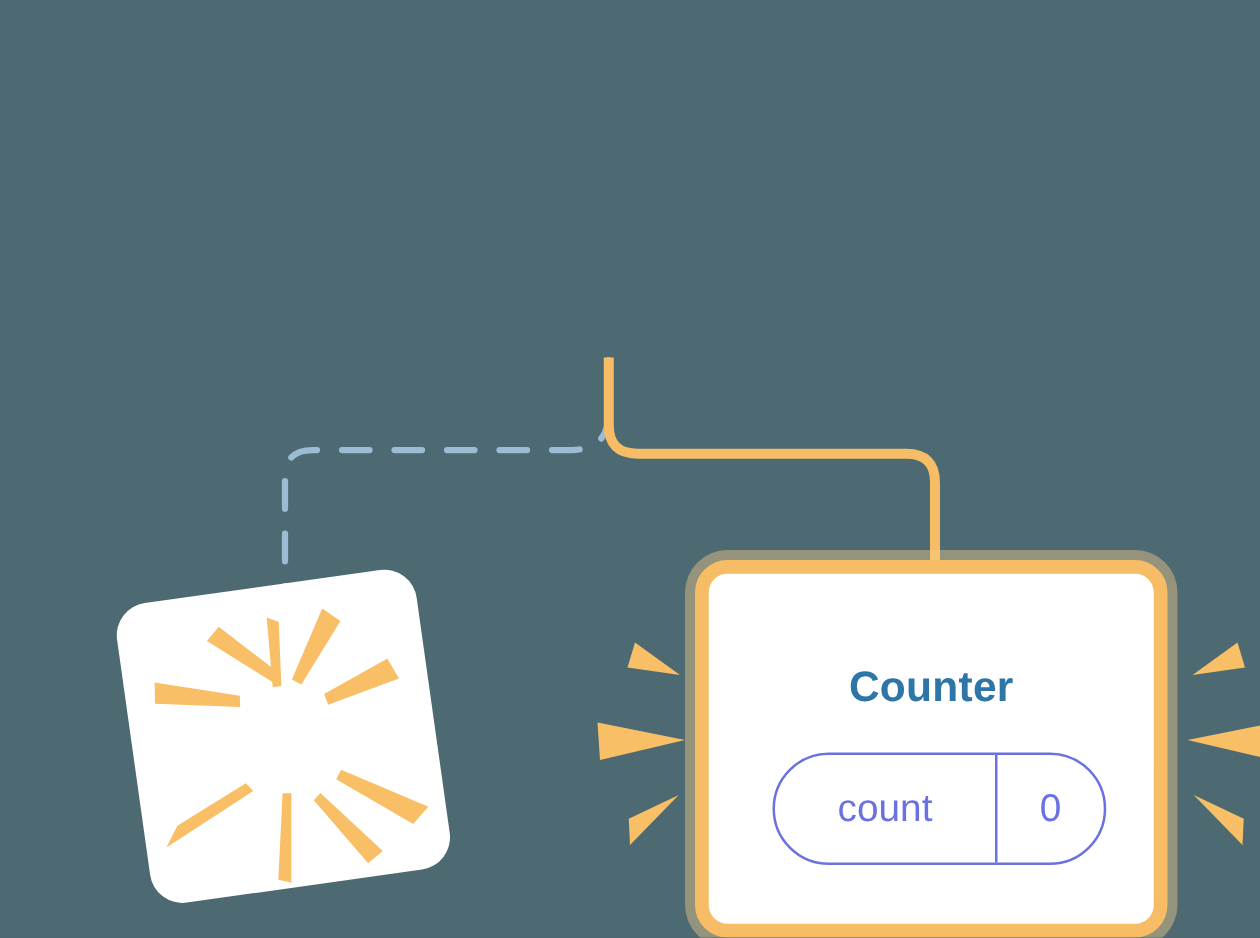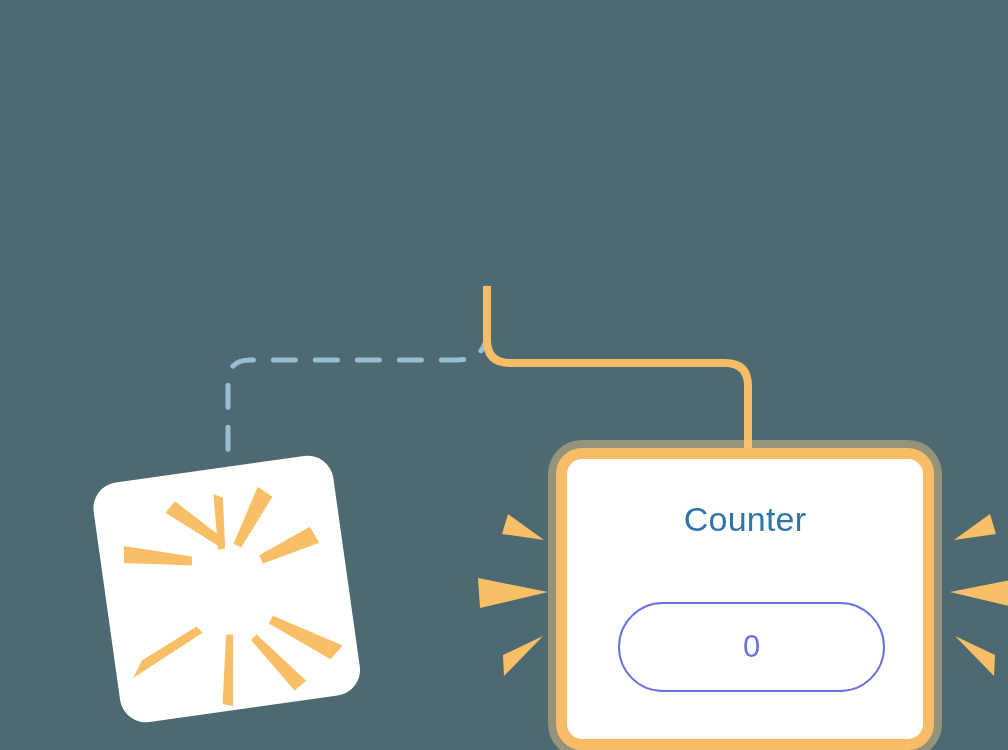--- a/index.html
+++ b/index.html
@@ -122,8 +122,9 @@
     z-index: 5;
   }
   .card-counter .card-title {
-    padding-top: 41px;
+    padding-top: 72px;
     font-size: 34px;
+    font-weight: bold;
   }
 
   .pill-plain {

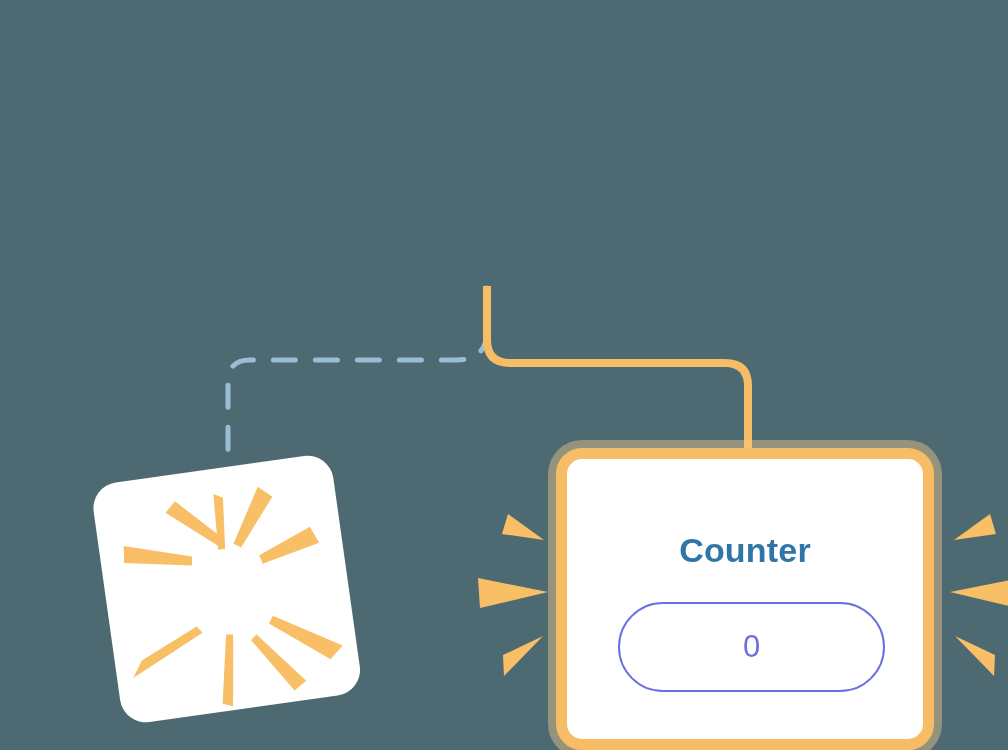--- a/index.html
+++ b/index.html
@@ -233,6 +233,7 @@
     <h2 class="card-title">Counter</h2>
 
     <div class="pill-plain">
+      <div class="pill-key">count</div>
       <div class="pill-val">0</div>
     </div>
   </div>

